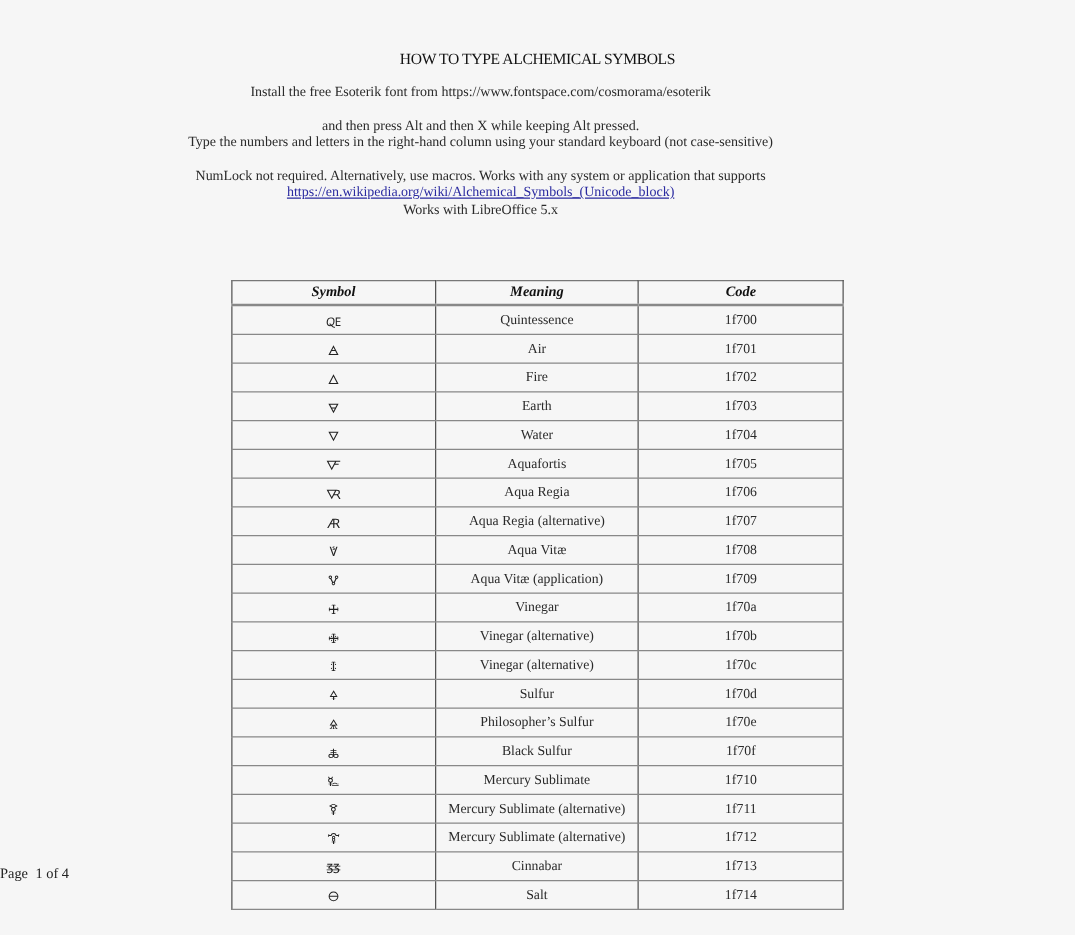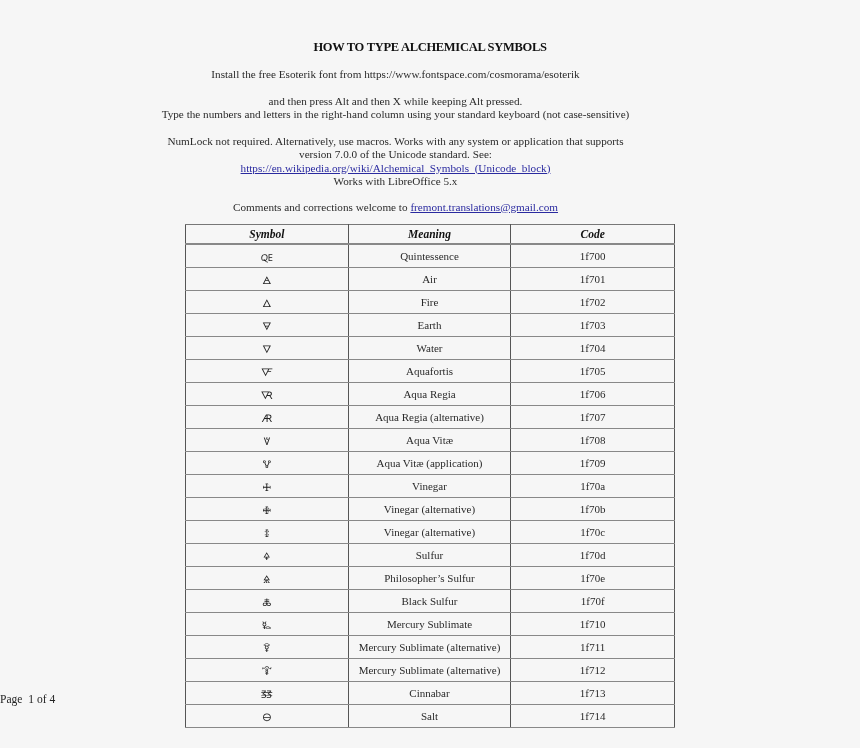--- a/index.html
+++ b/index.html
@@ -26,7 +26,7 @@
       top: 40px;
       left: 0; width: 860px;
       text-align: center;
-      font-weight: bold;
+      font-weight: normal;
       font-size: 12.5px;
       letter-spacing: -0.3px;
       color: #111;

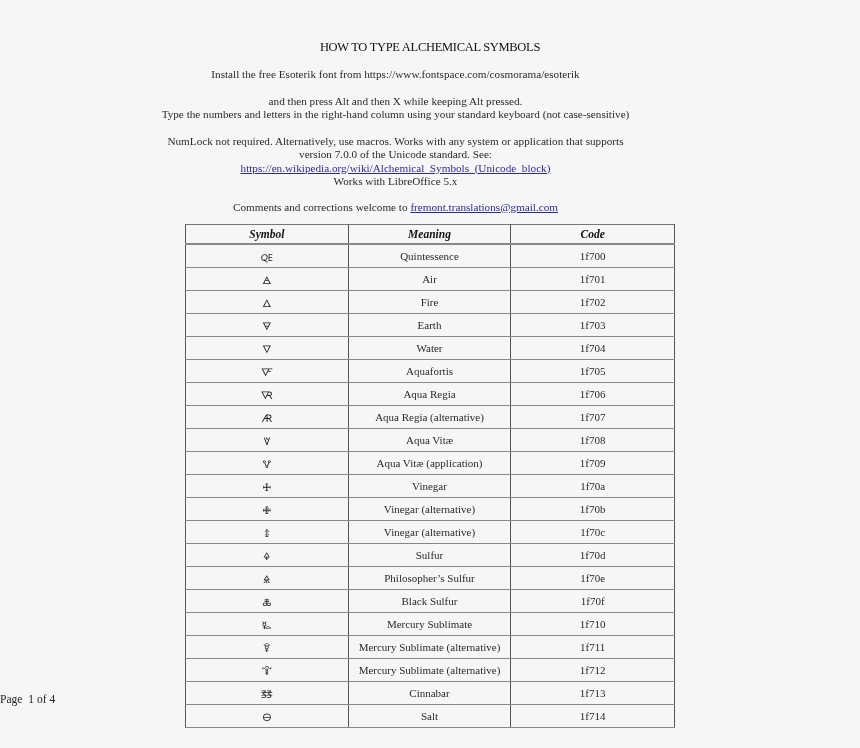--- a/index.html
+++ b/index.html
@@ -38,7 +38,6 @@
       font-size: 11.2px;
       line-height: 13.3px;
       color: #2a2a2a;
-      padding-left: 11px;
     }
     .p1 { top: 68px; }
     .p2 { top: 95px; }

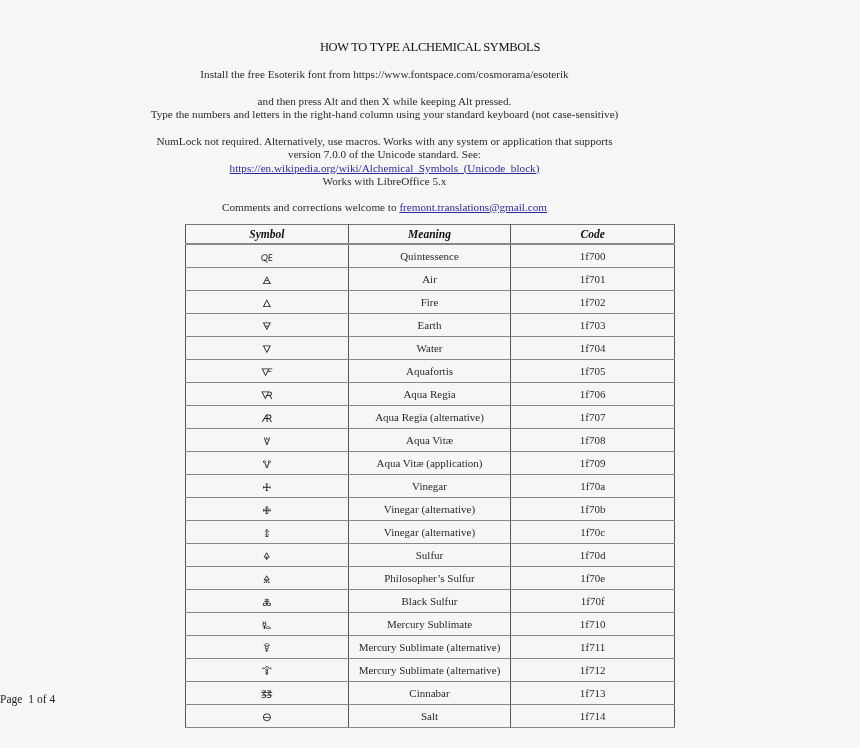--- a/index.html
+++ b/index.html
@@ -111,7 +111,6 @@
 
   <div class="para p3">
     <div>NumLock not required. Alternatively, use macros. Works with any system or application that supports</div>
-    <div>version 7.0.0 of the Unicode standard. See:</div>
     <div><a class="link" href="#">https://en.wikipedia.org/wiki/Alchemical_Symbols_(Unicode_block)</a></div>
     <div>Works with LibreOffice 5.x</div>
   </div>

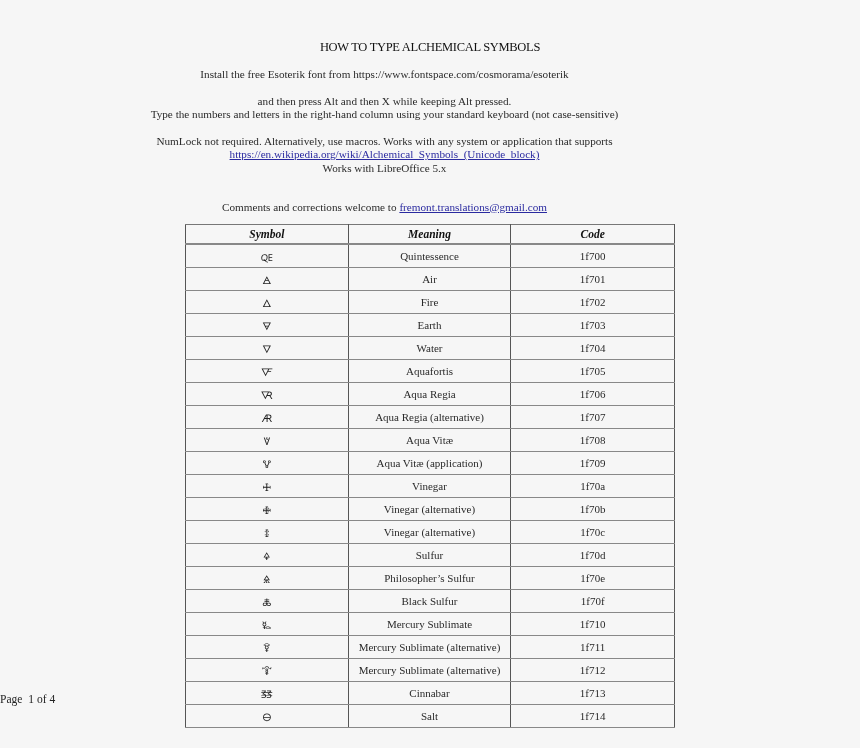--- a/index.html
+++ b/index.html
@@ -115,10 +115,6 @@
     <div>Works with LibreOffice 5.x</div>
   </div>
 
-  <div class="para p4">
-    <span>Comments and corrections welcome to</span>
-    <a class="link" href="#">fremont.translations@gmail.com</a>
-  </div>
 
   <table class="sym">
     <colgroup>

